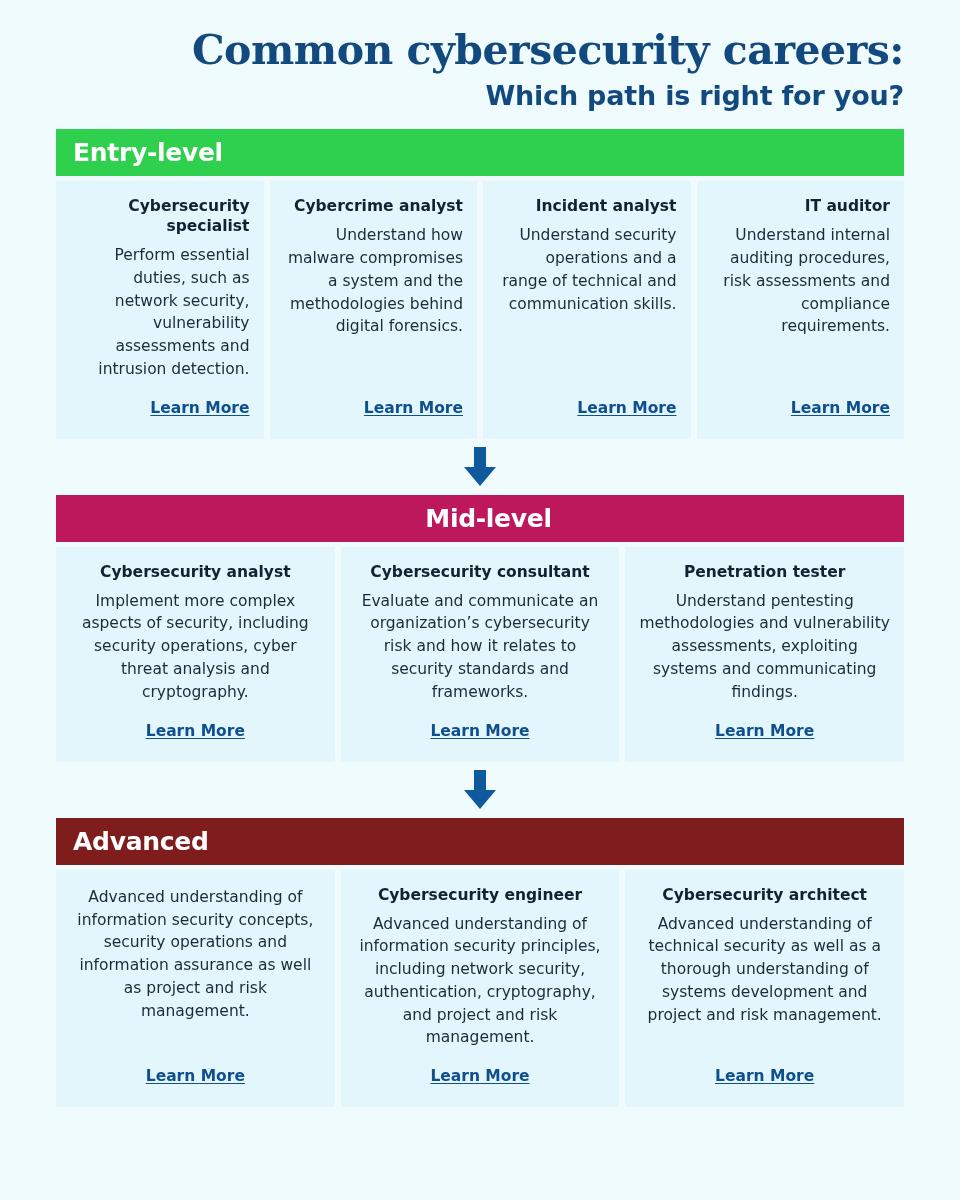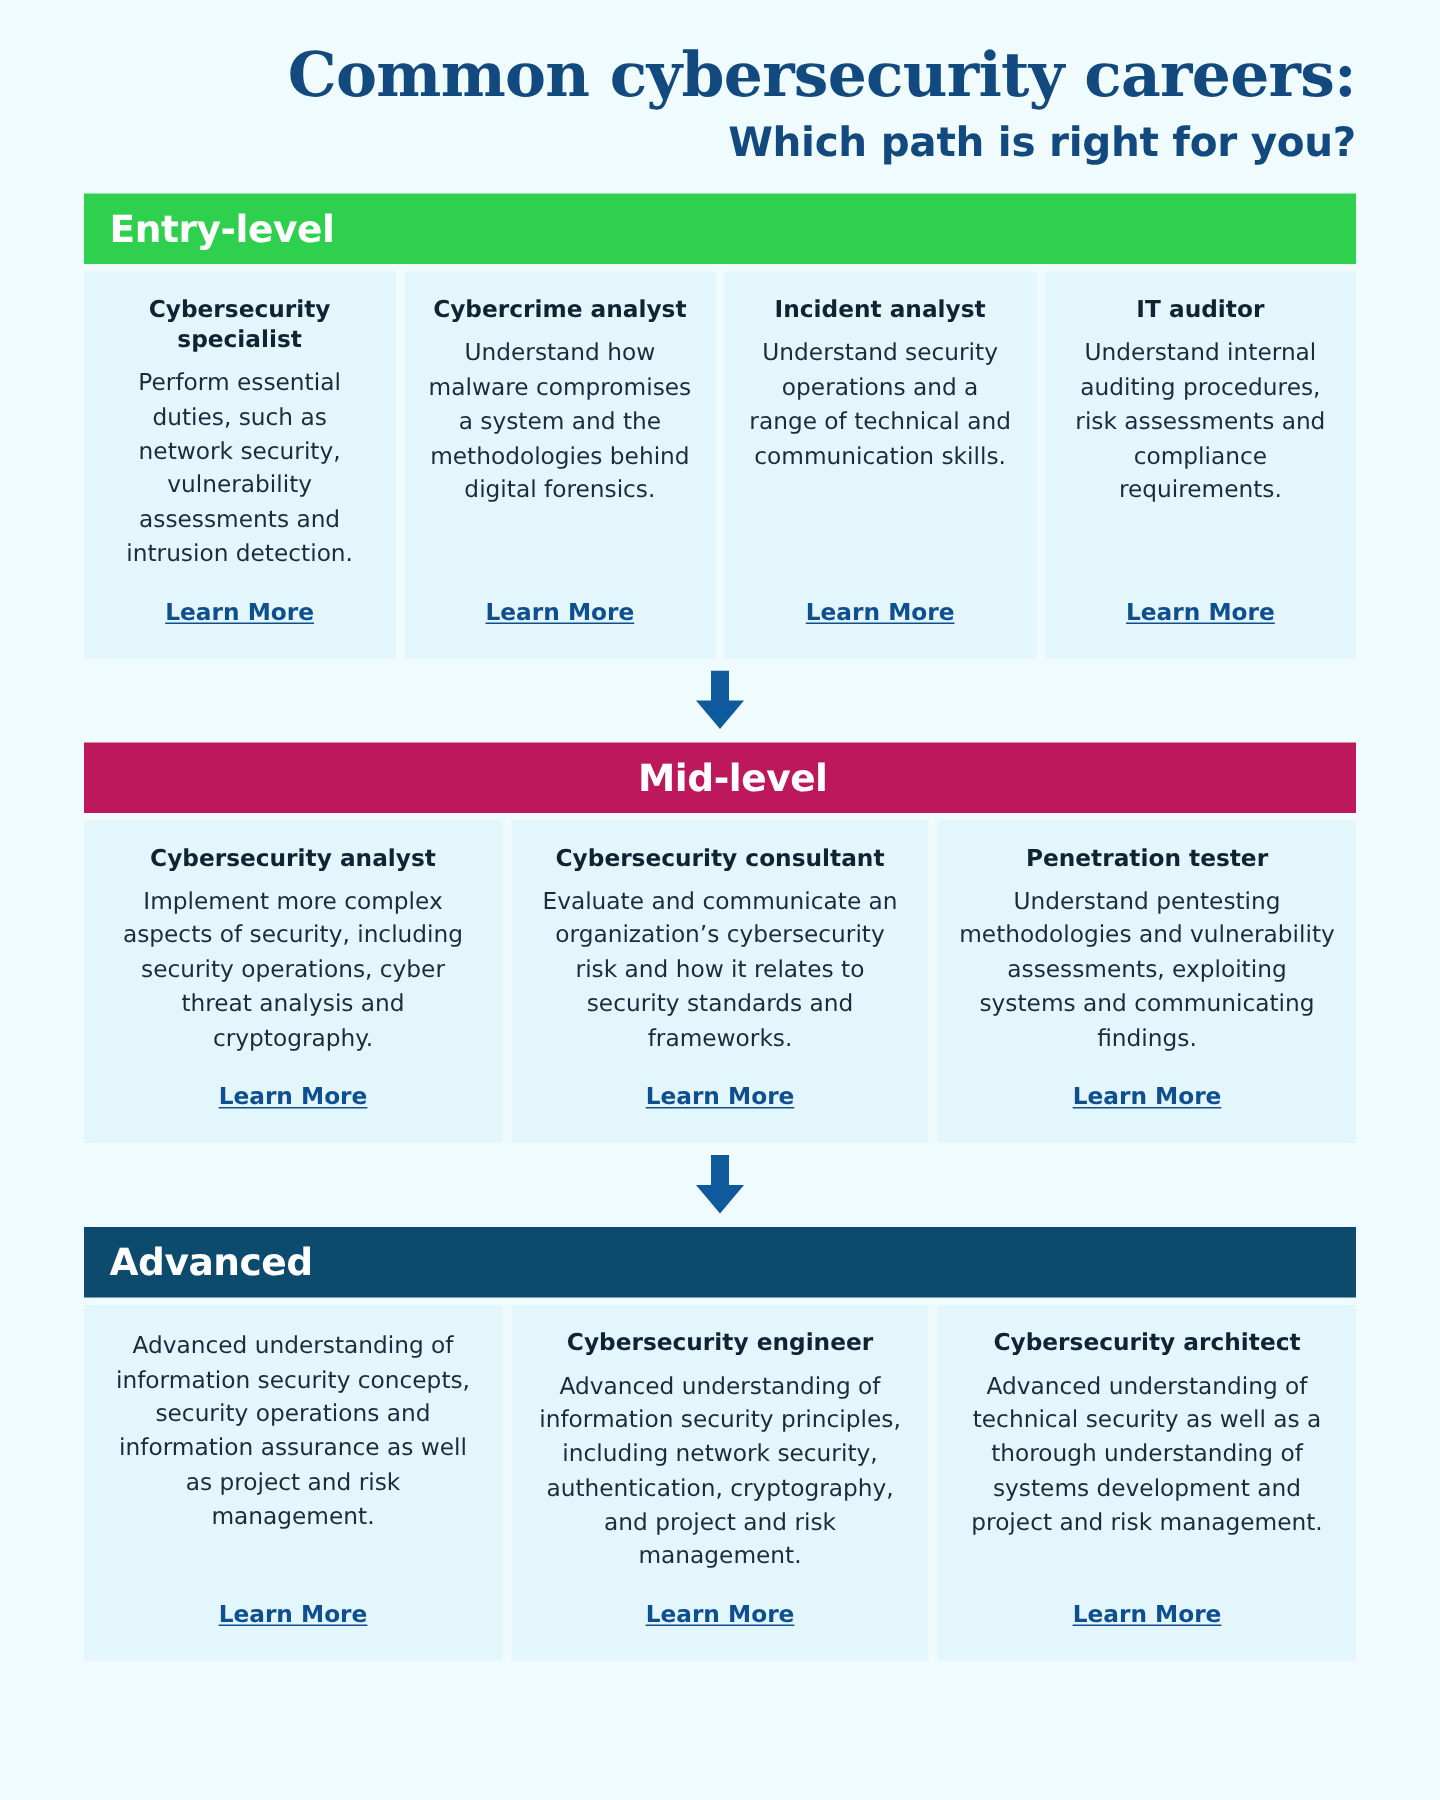--- a/index.html
+++ b/index.html
@@ -108,7 +108,7 @@
   }
 
   
-  .row-entry .card { min-height: 252px; }
+  .row-entry .card { min-height: 252px; text-align: right; }
   .row-mid   .card { min-height: 215px; }
   .row-adv   .card { min-height: 226px; }
 

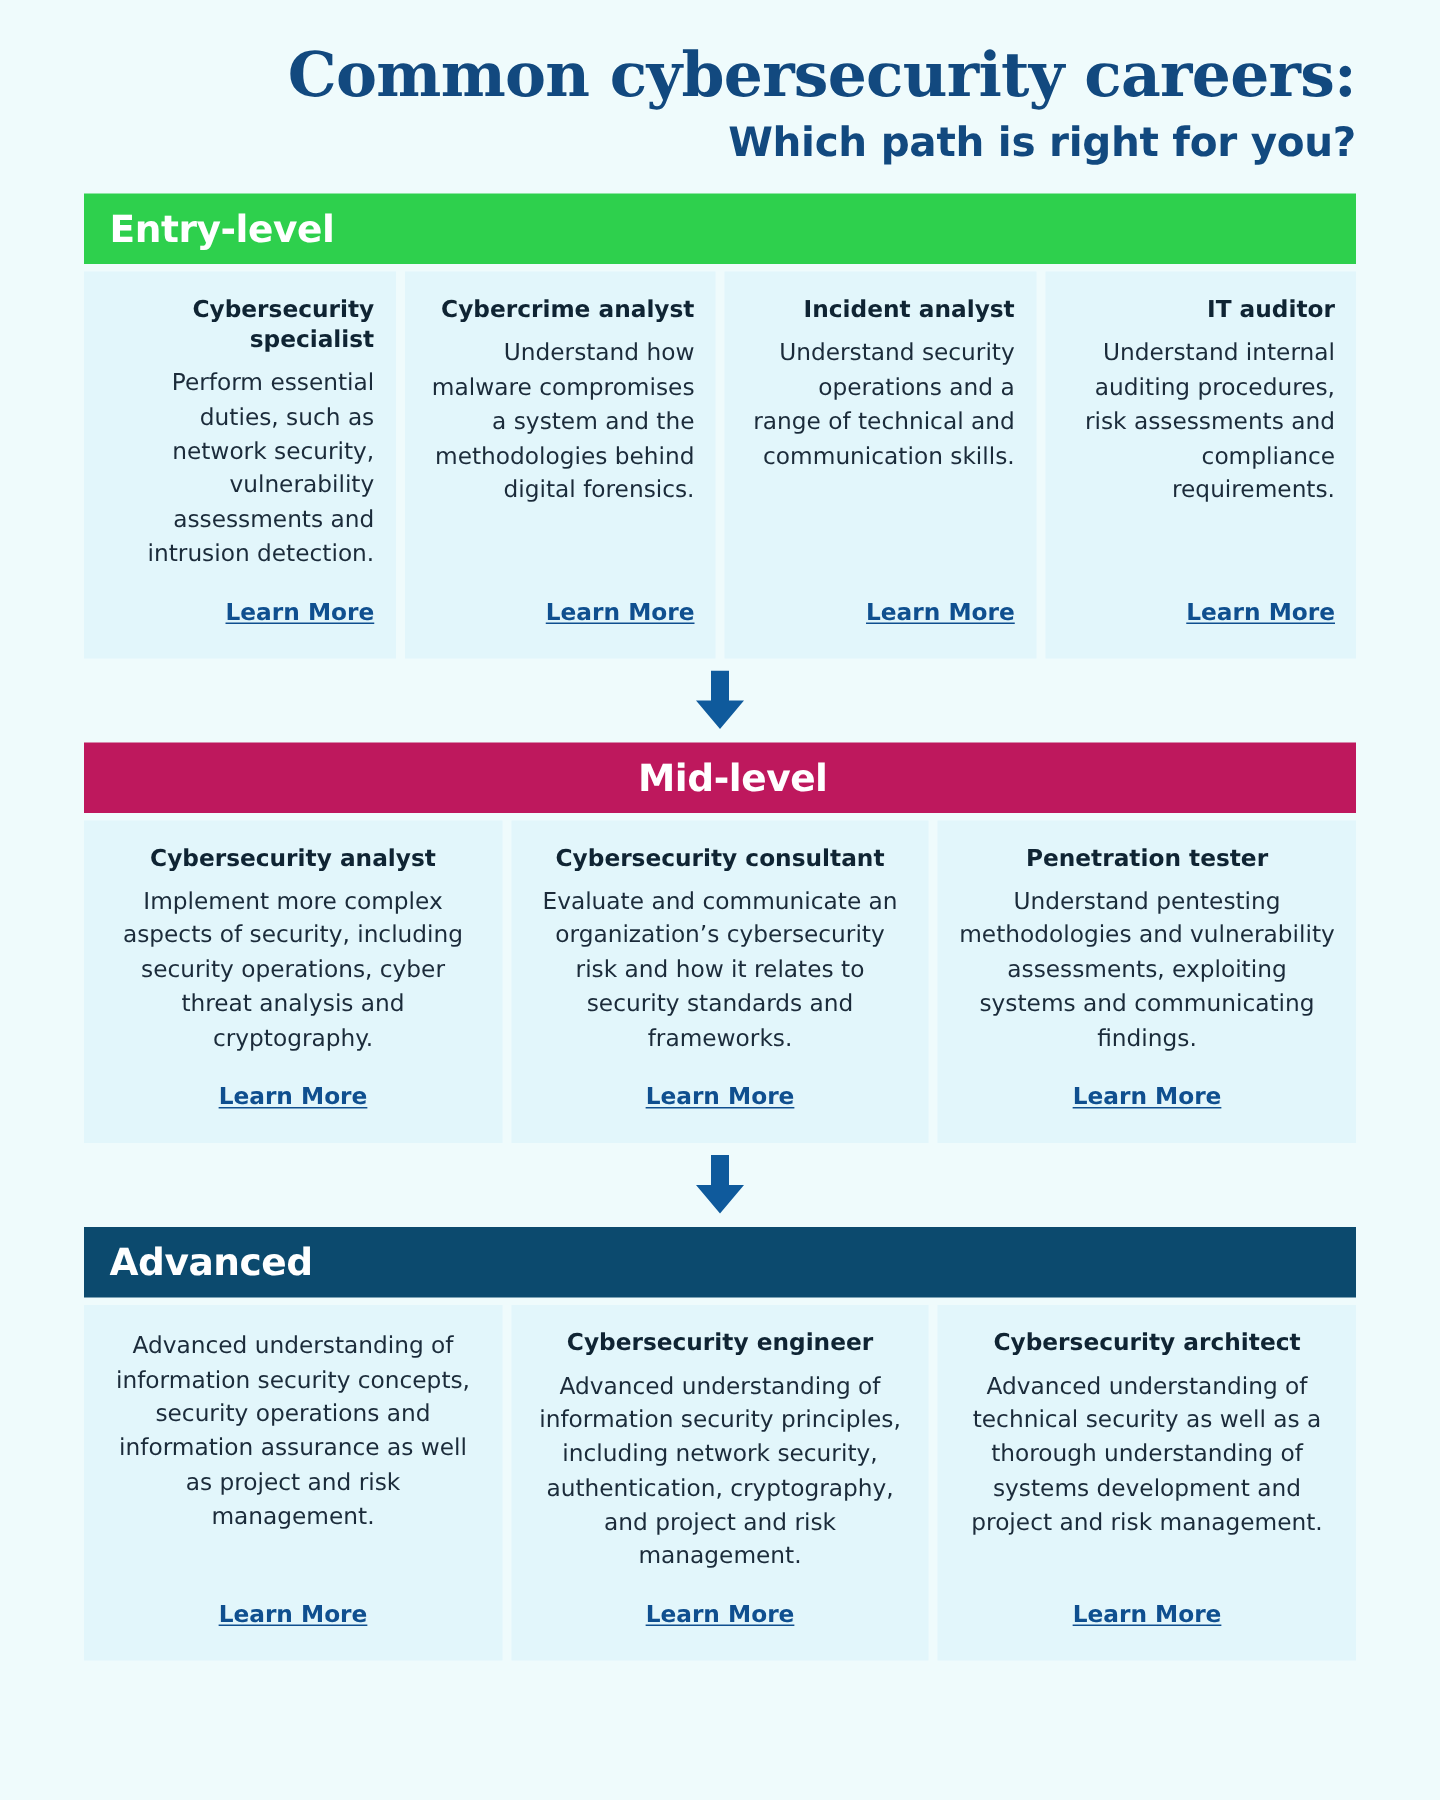--- a/index.html
+++ b/index.html
@@ -125,7 +125,7 @@
   
   .band-entry { background: #2ed04d; text-align: center; }
   .band-mid   { background: #be185d; justify-content: center; }
-  .band-adv   { background: #0c4a6e; }
+  .band-adv   { background: #7f1d1d; }
 </style>
 </head>
 <body>

